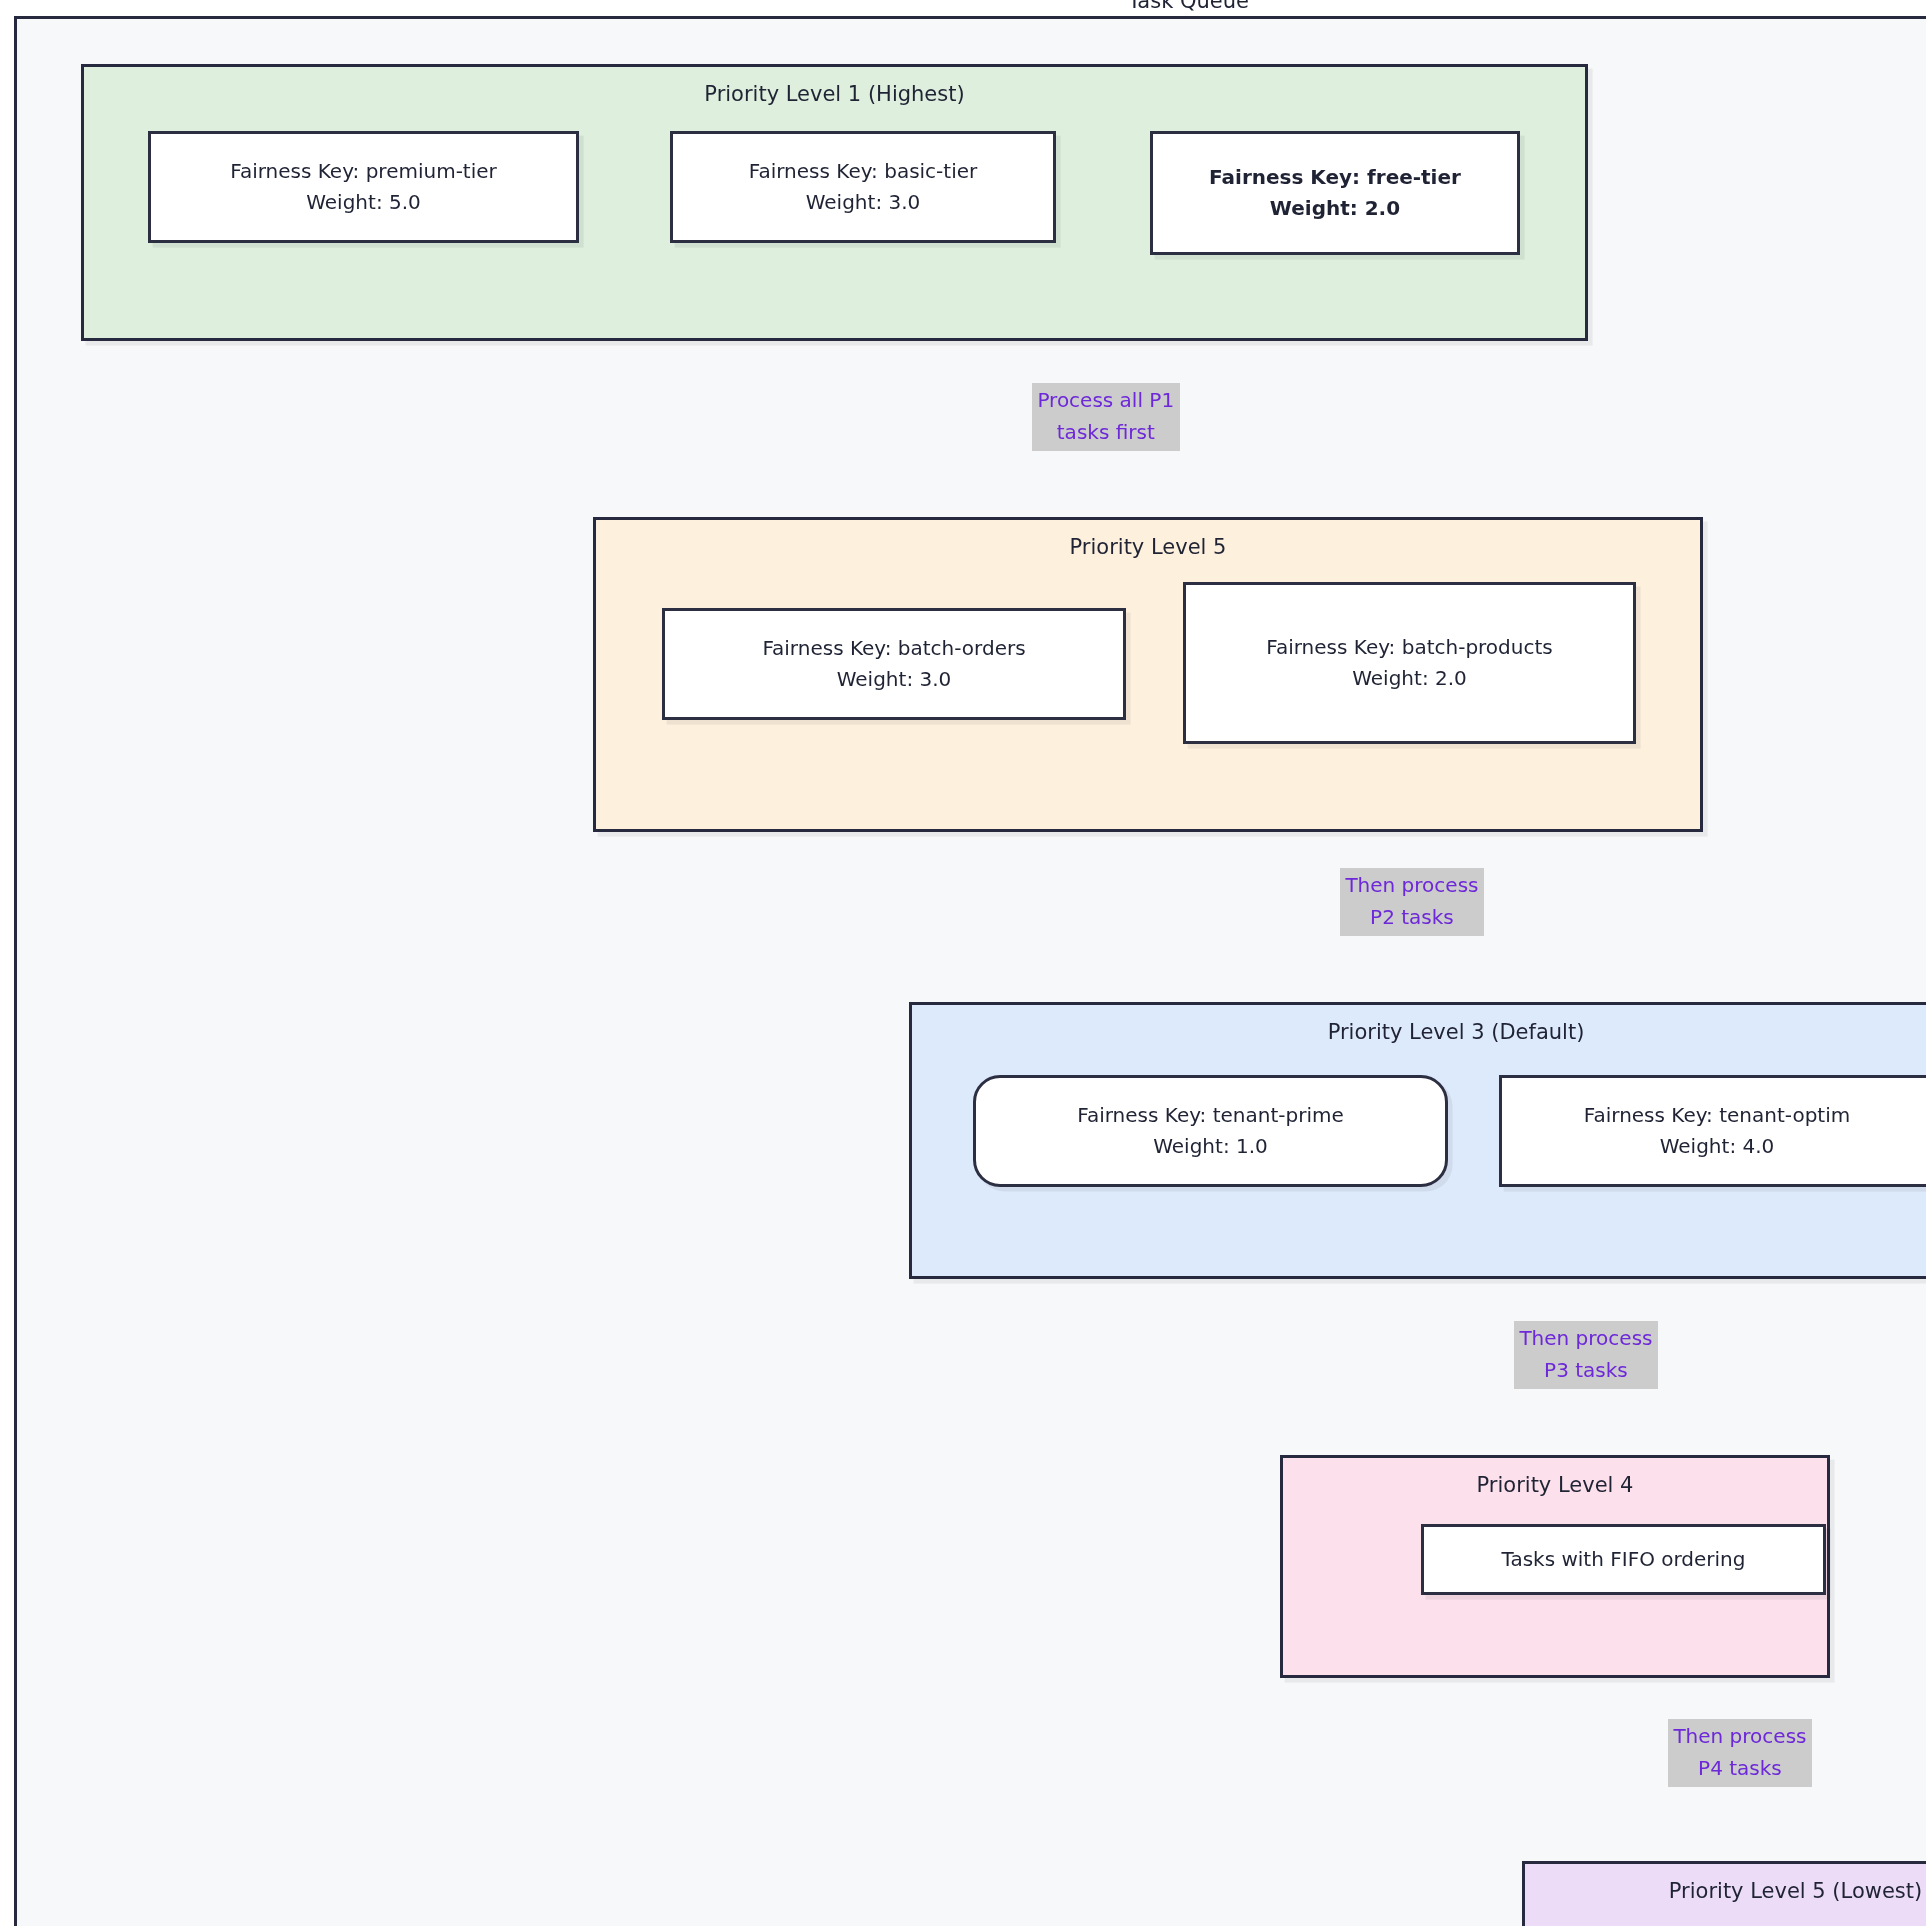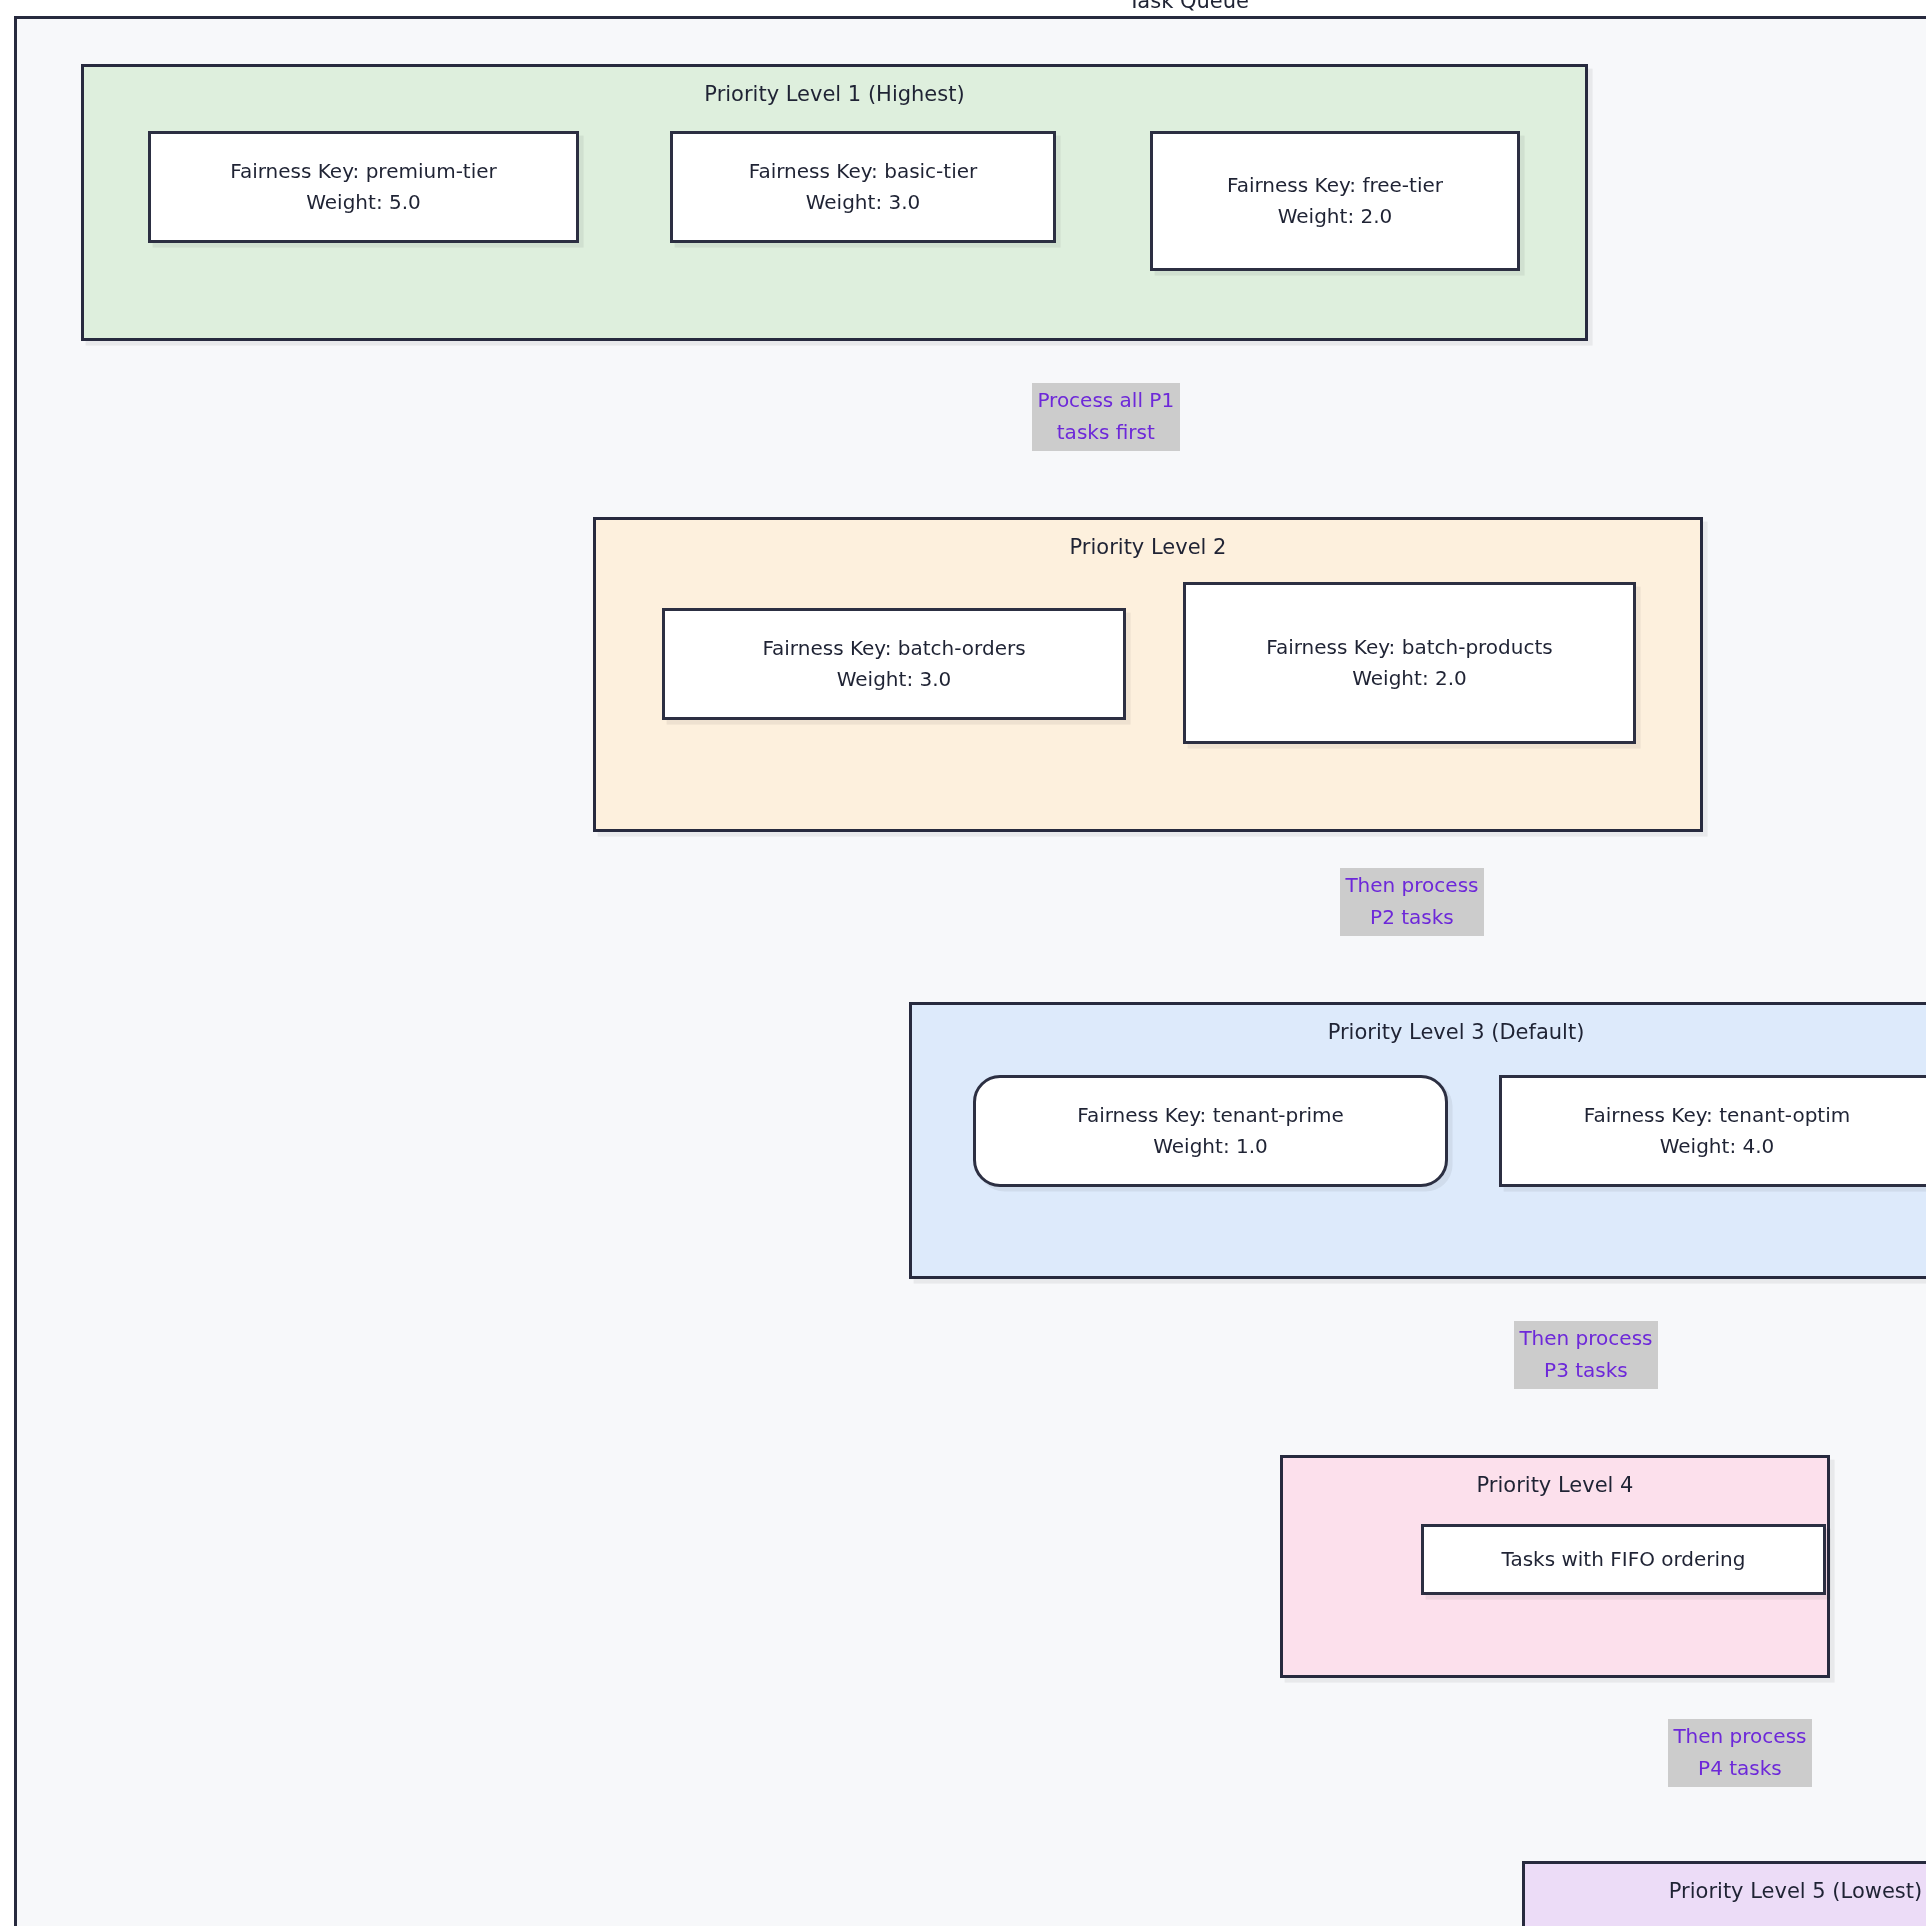--- a/index.html
+++ b/index.html
@@ -106,7 +106,7 @@
   
   #n-p1-a { left: 148px;  top: 131px; width: 431px; height: 112px; }
   #n-p1-b { left: 670px; top: 131px; width: 386px; height: 112px; }
-  #n-p1-c { left: 1150px; top: 131px; width: 370px;  height: 140px; }
+  #n-p1-c { left: 1150px; top: 131px; width: 370px;  height: 124px; font-weight: bold; }
   
   #n-p2-a { left: 662px; top: 608px; width: 464px; height: 112px; }
   #n-p2-b { left: 1183px; top: 582px; width: 453px; height: 162px; }

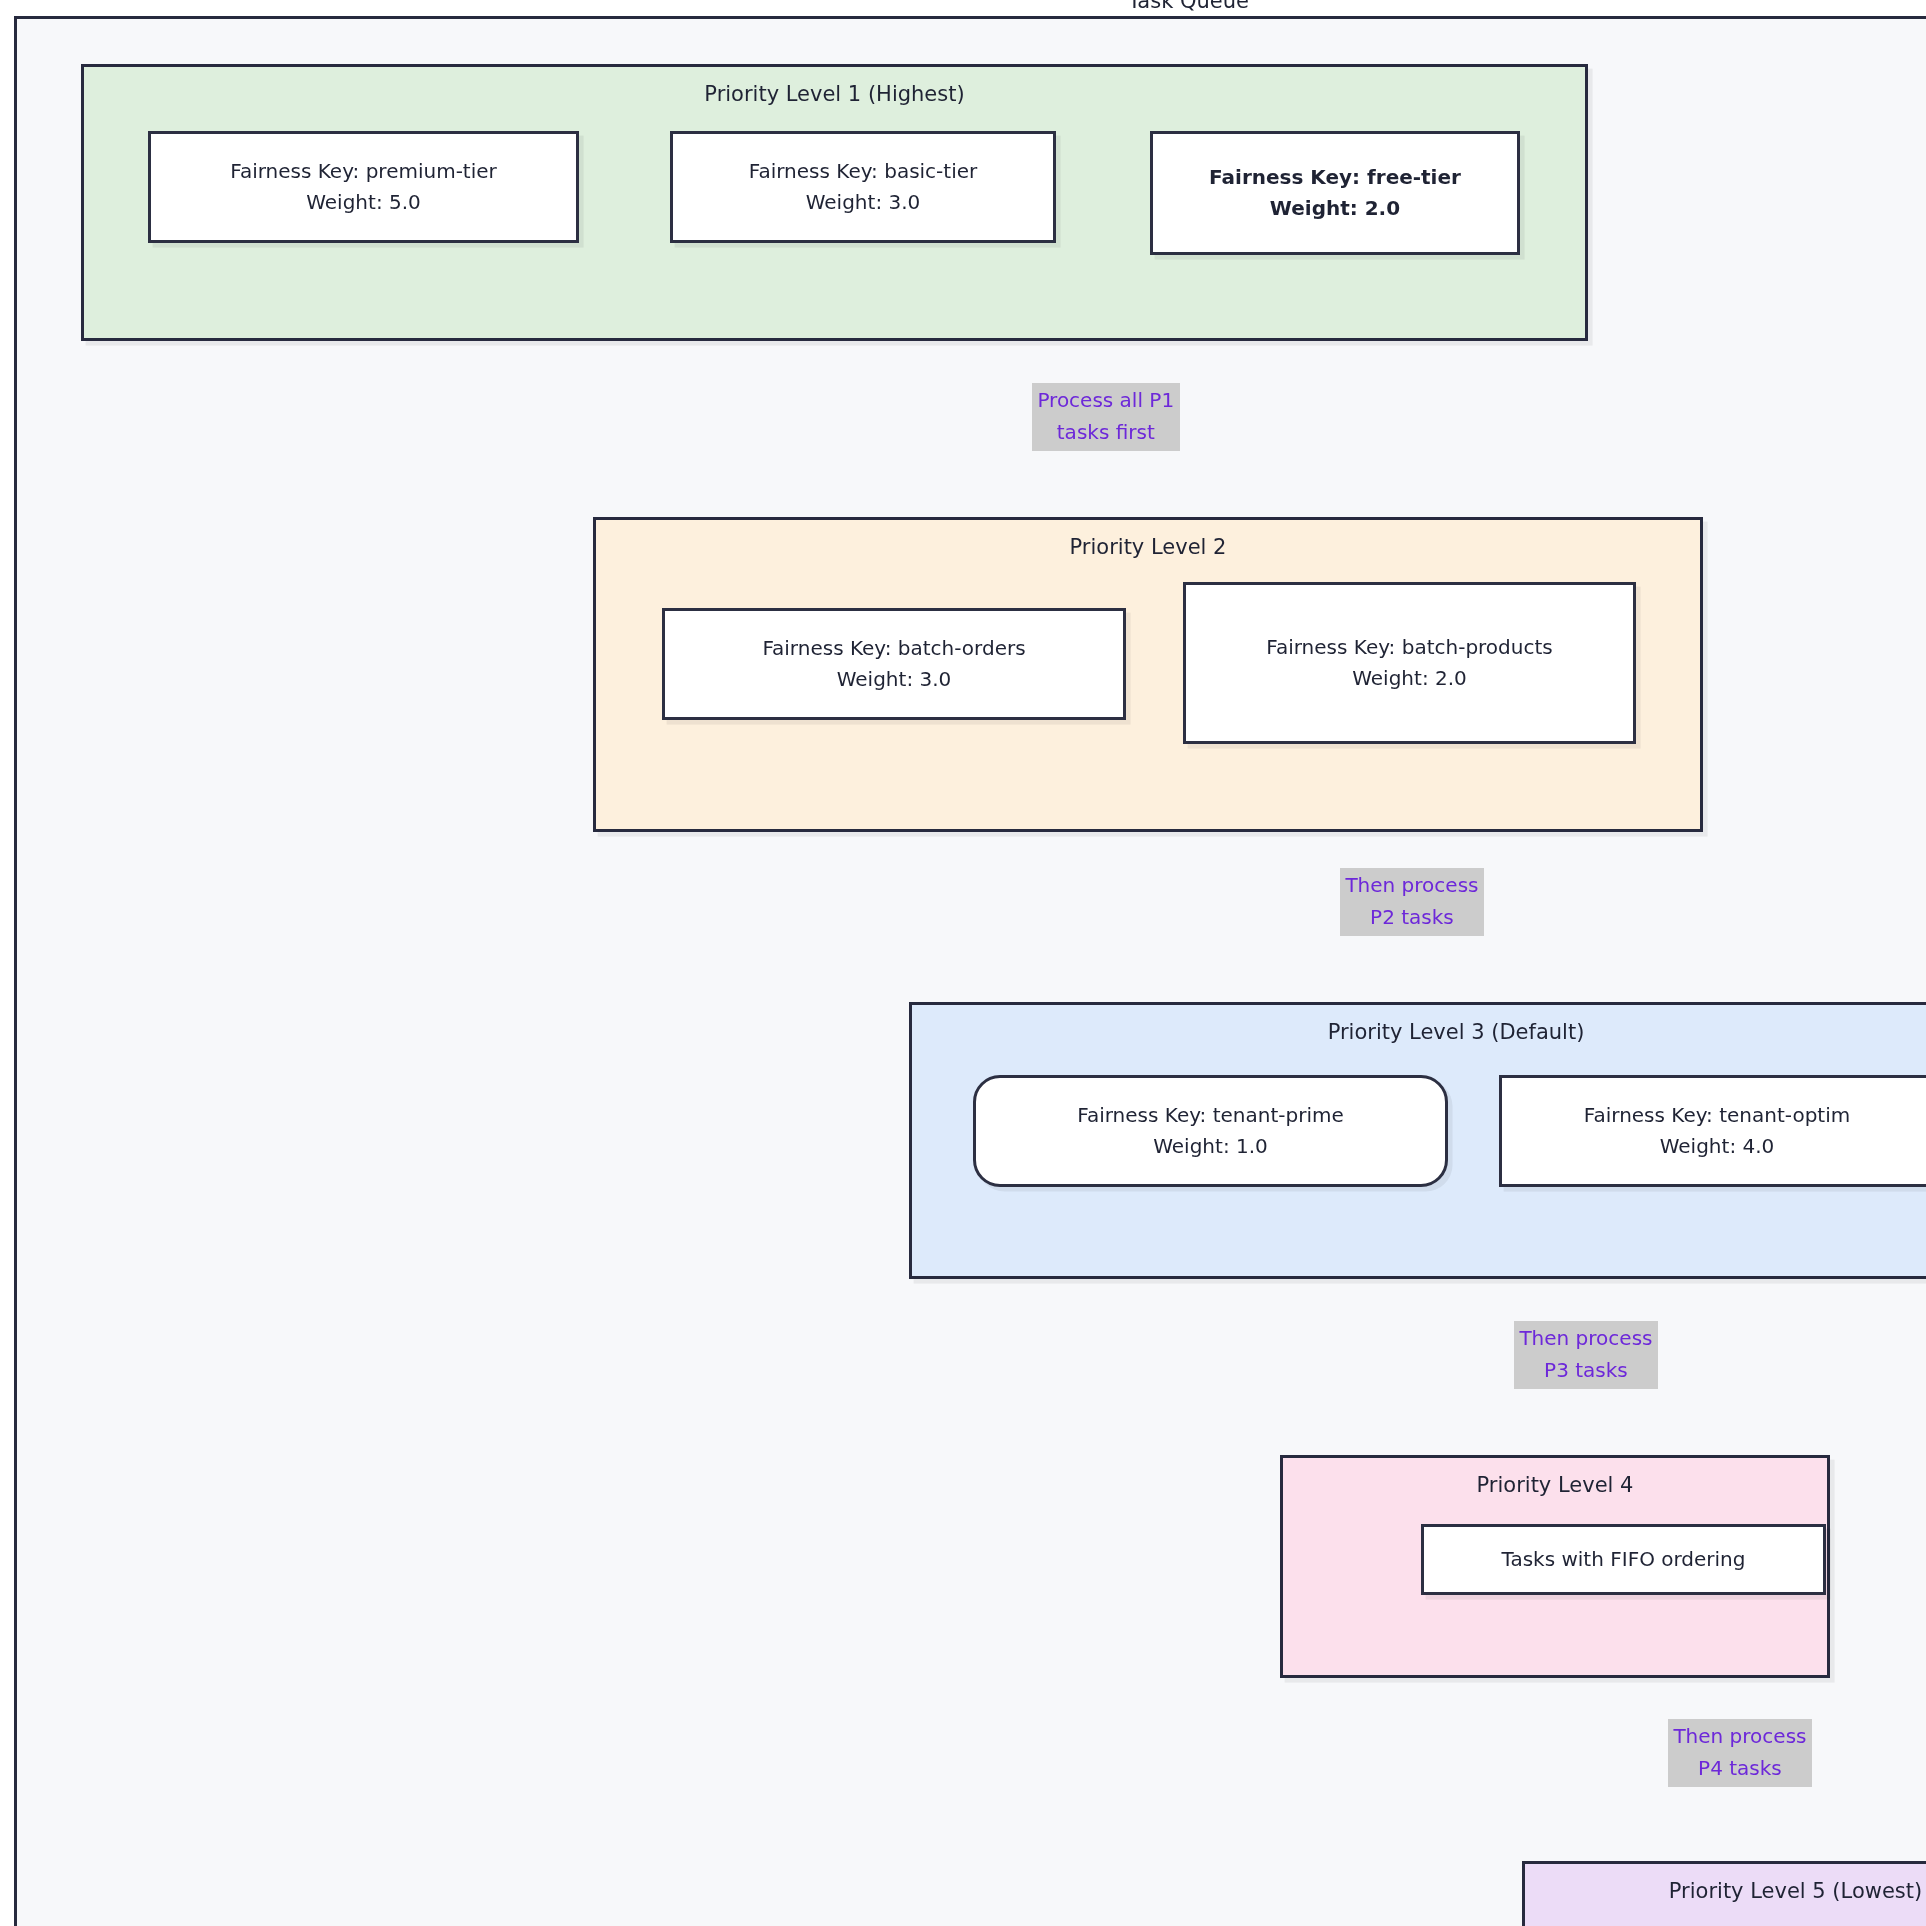--- a/index.html
+++ b/index.html
@@ -203,7 +203,7 @@
   </div>
 
   <div class="cluster" id="p2">
-    <div class="cluster-title">Priority Level 2</div>
+    <div class="cluster-title">Priority Level 5</div>
   </div>
   <div class="node" id="n-p2-a">
     <span class="line">Fairness Key: batch-orders</span>

